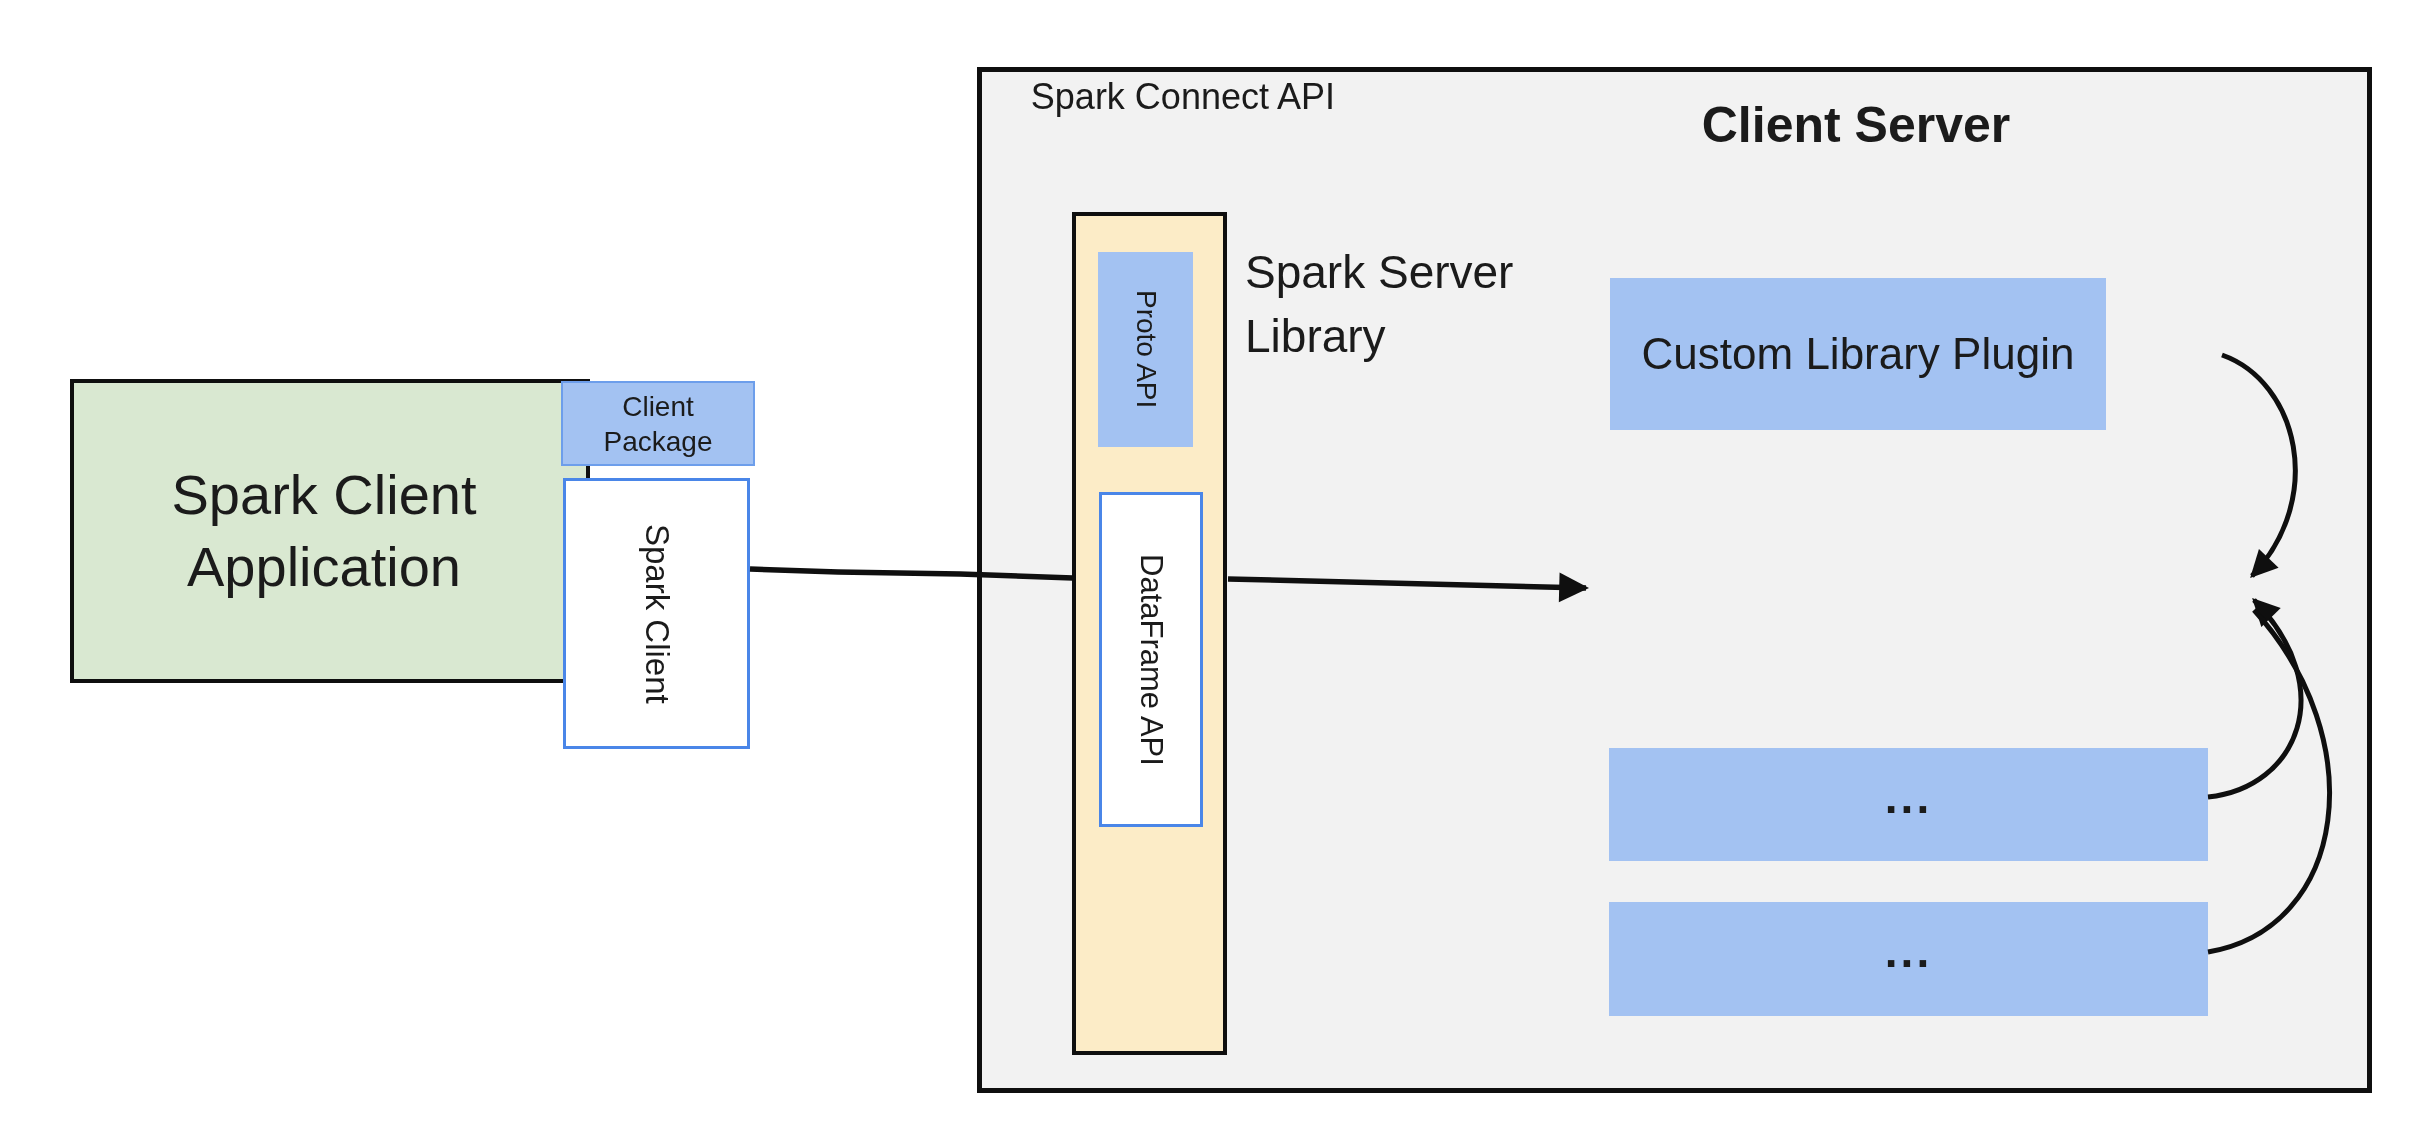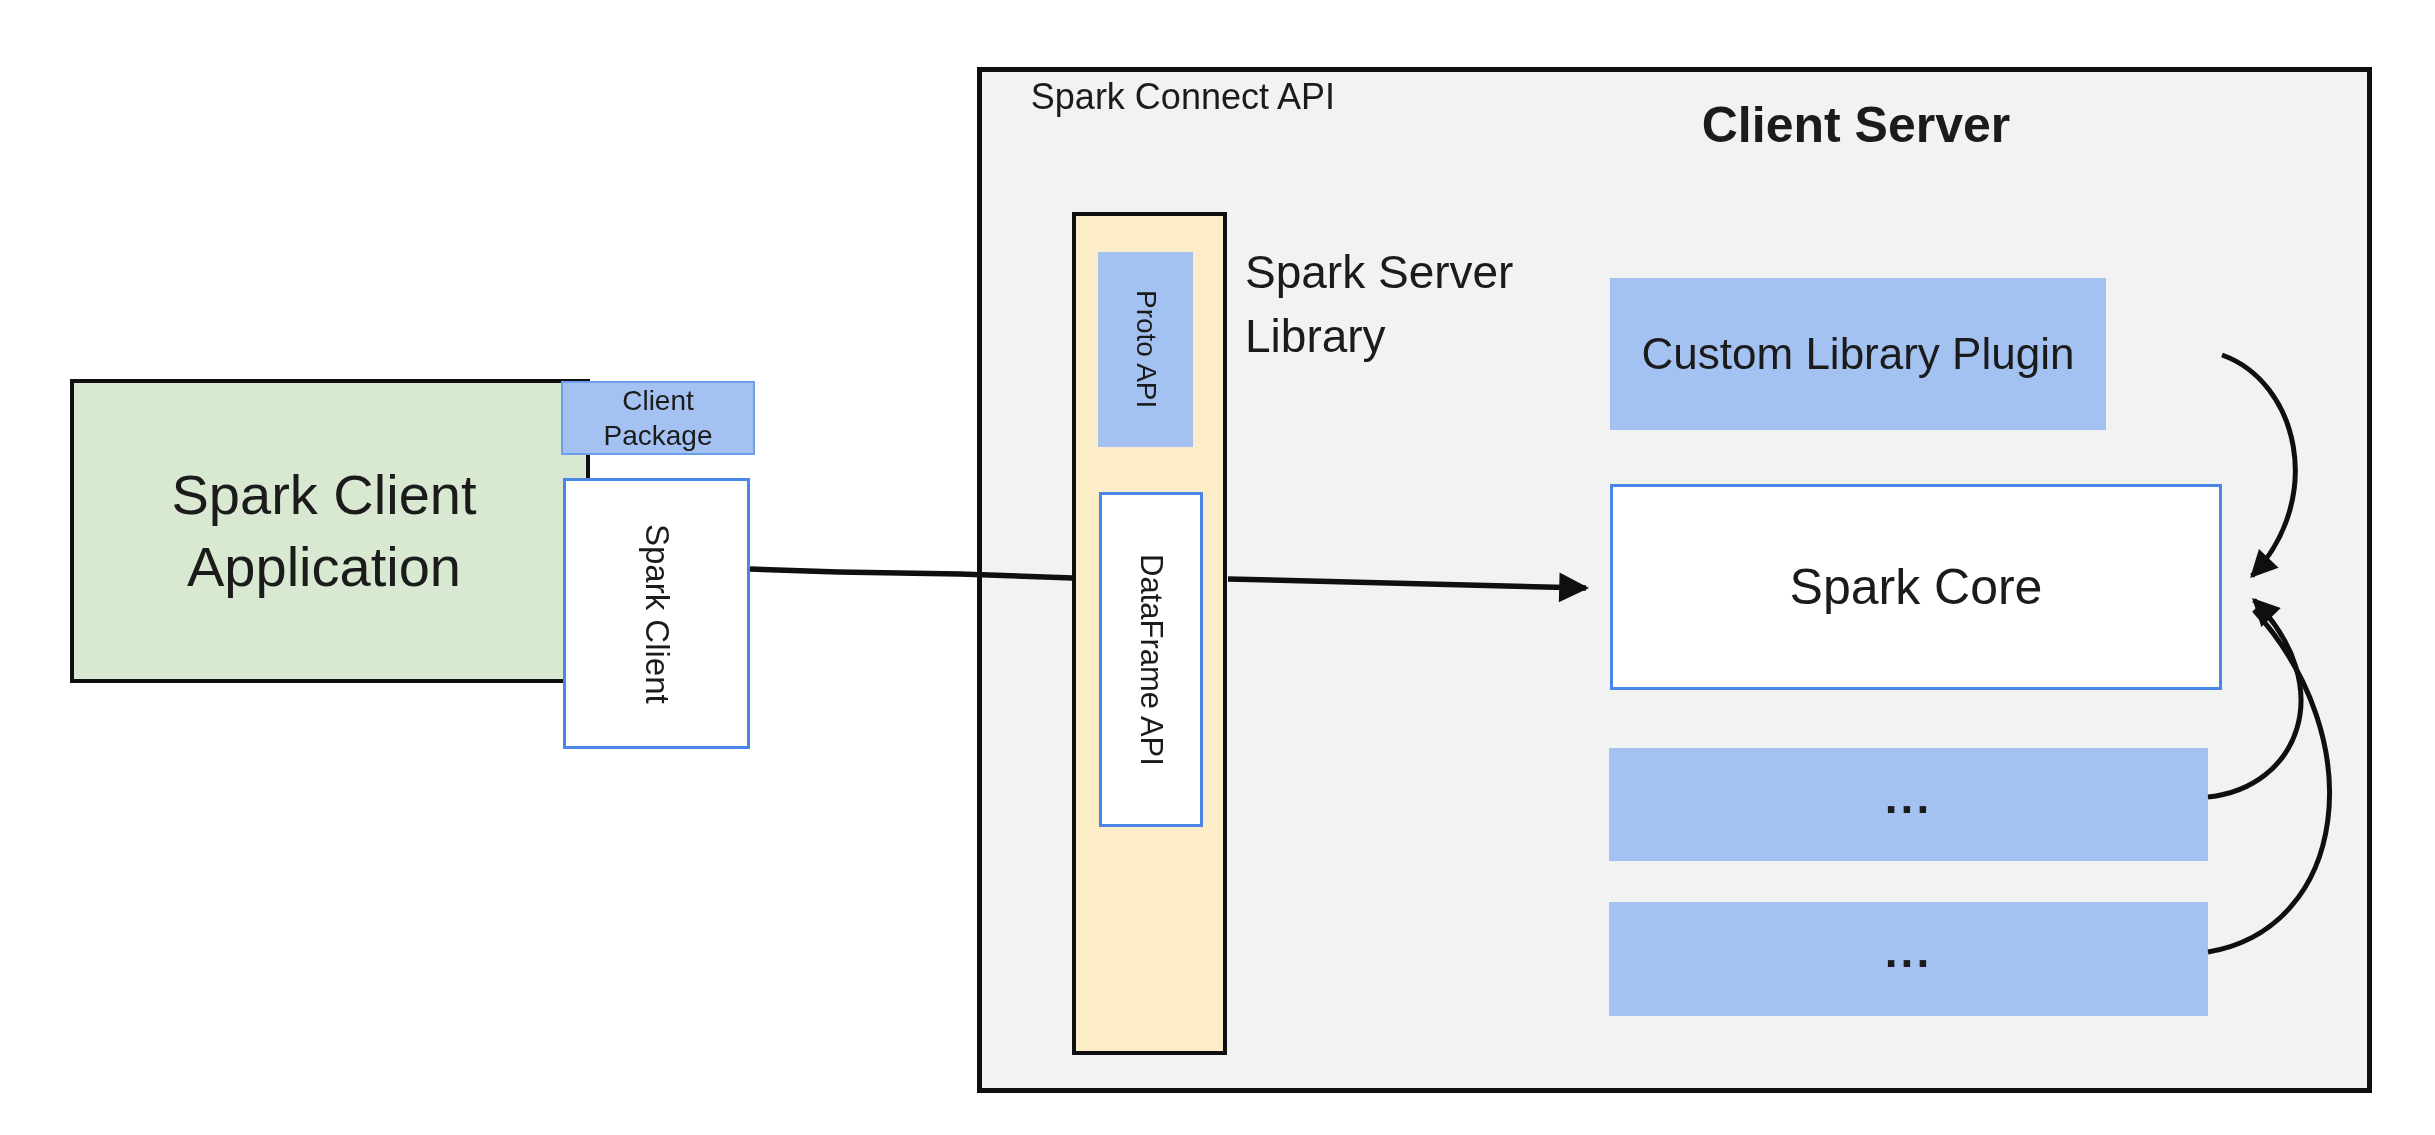--- a/index.html
+++ b/index.html
@@ -23,7 +23,7 @@
   }
   .green-box .lbl{width:480px; font-size:56px; line-height:1.28; margin-left:-12px;}
   .package-box{
-    left:561px; top:381px; width:194px; height:74px;
+    left:561px; top:381px; width:194px; height:85px;
     background:var(--blue_fill); border:2px solid var(--package_border); z-index:2;
   }
   .package-box .lbl{font-size:28px; line-height:1.25; width:140px;}

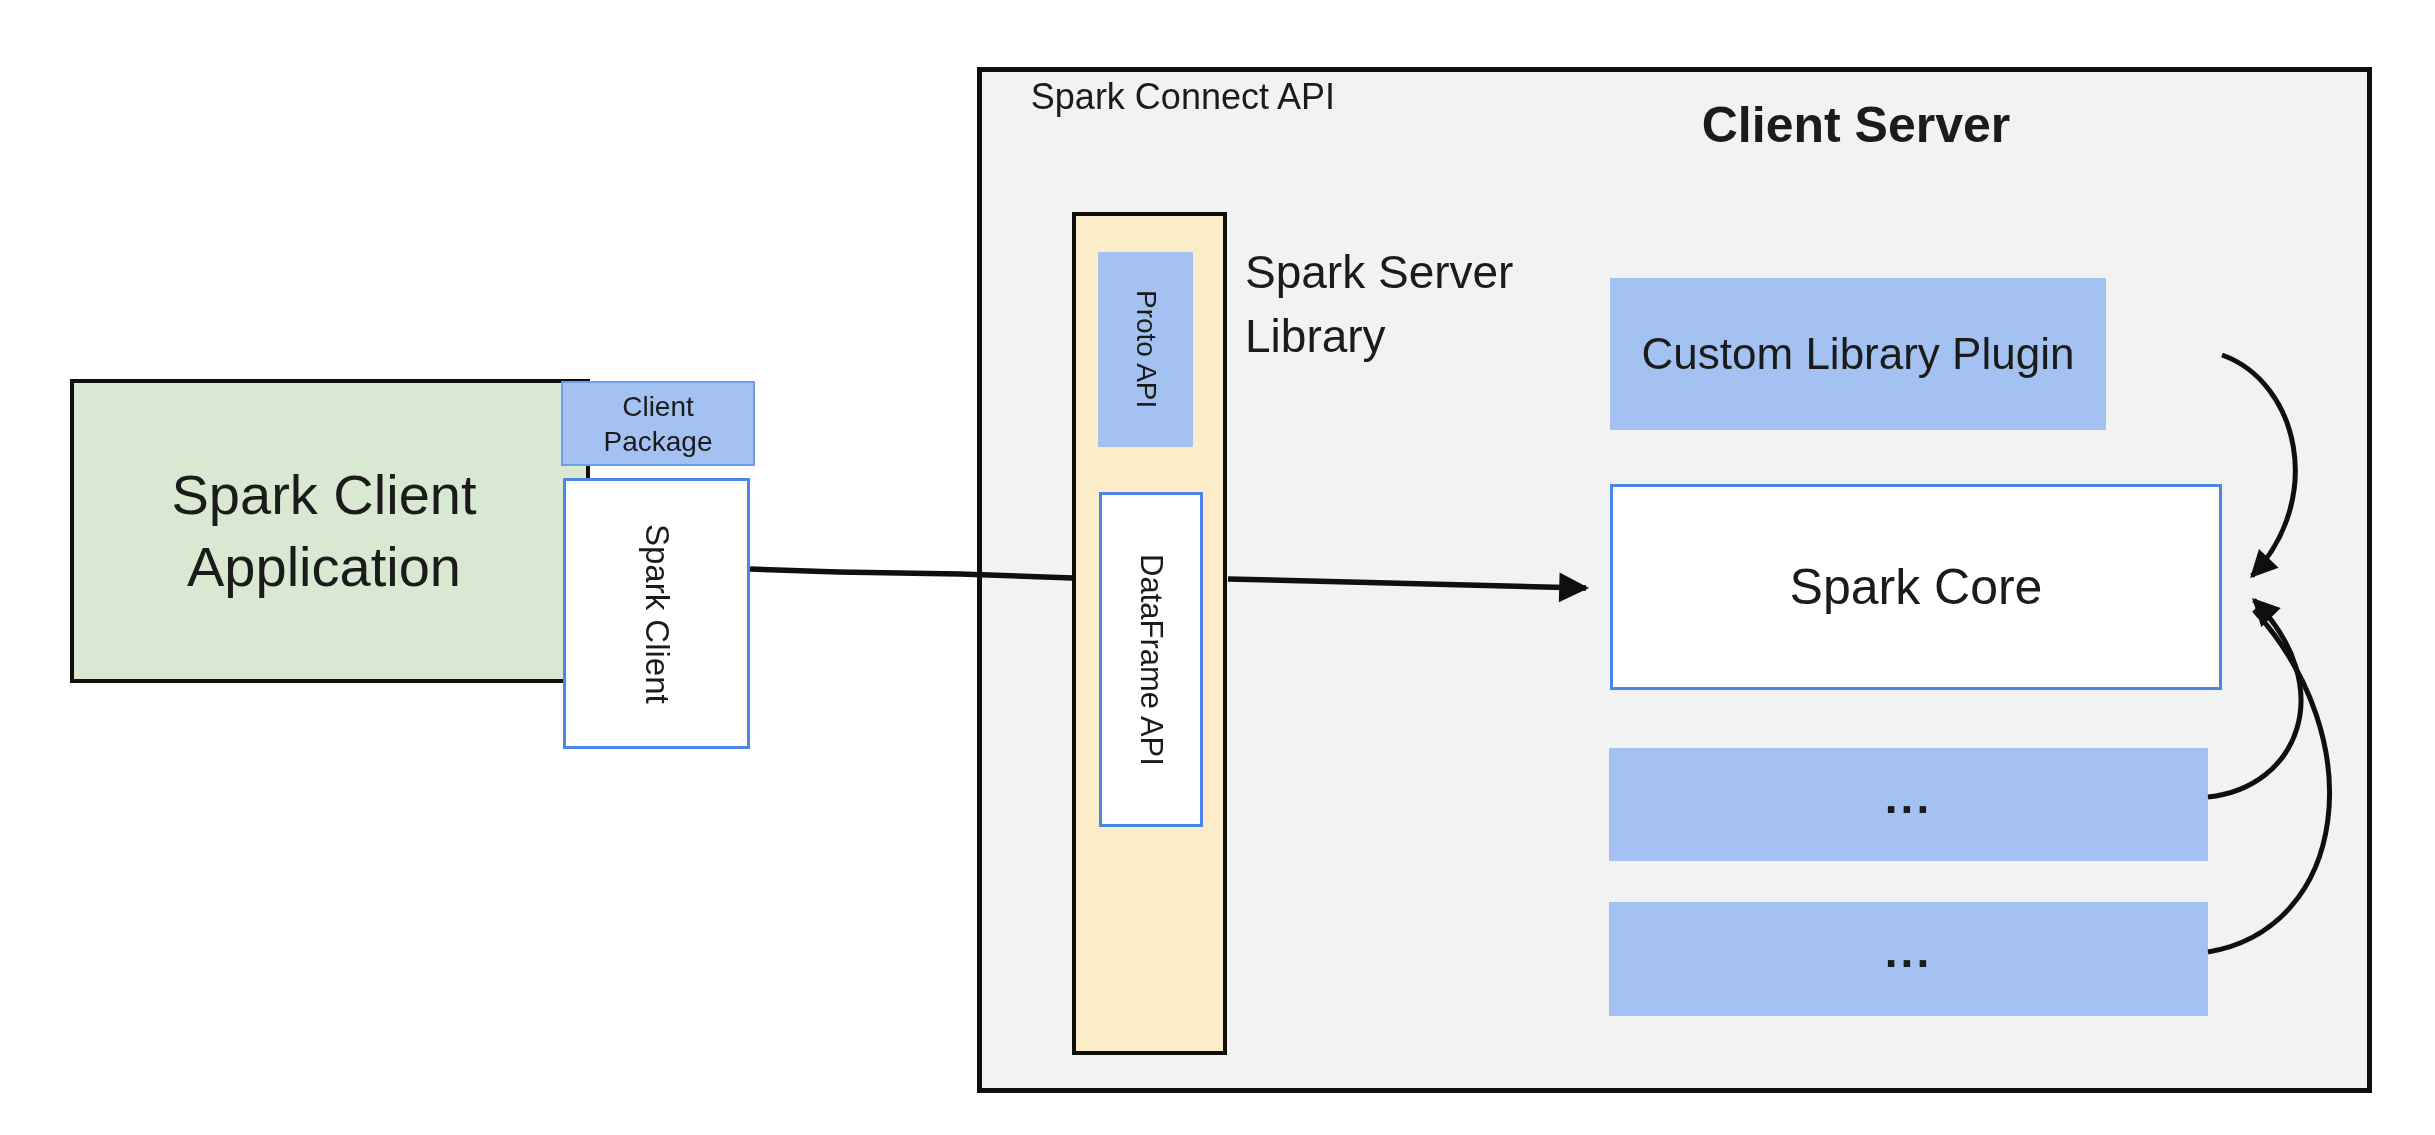--- a/index.html
+++ b/index.html
@@ -108,9 +108,6 @@
   <div class="abs center plugin-box">
     <div class="lbl">Custom Library Plugin</div>
   </div>
-  <div class="abs center core-box">
-    <div class="lbl">Spark Core</div>
-  </div>
   <div class="abs center dots-box1">
     <div class="dots">...</div>
   </div>

